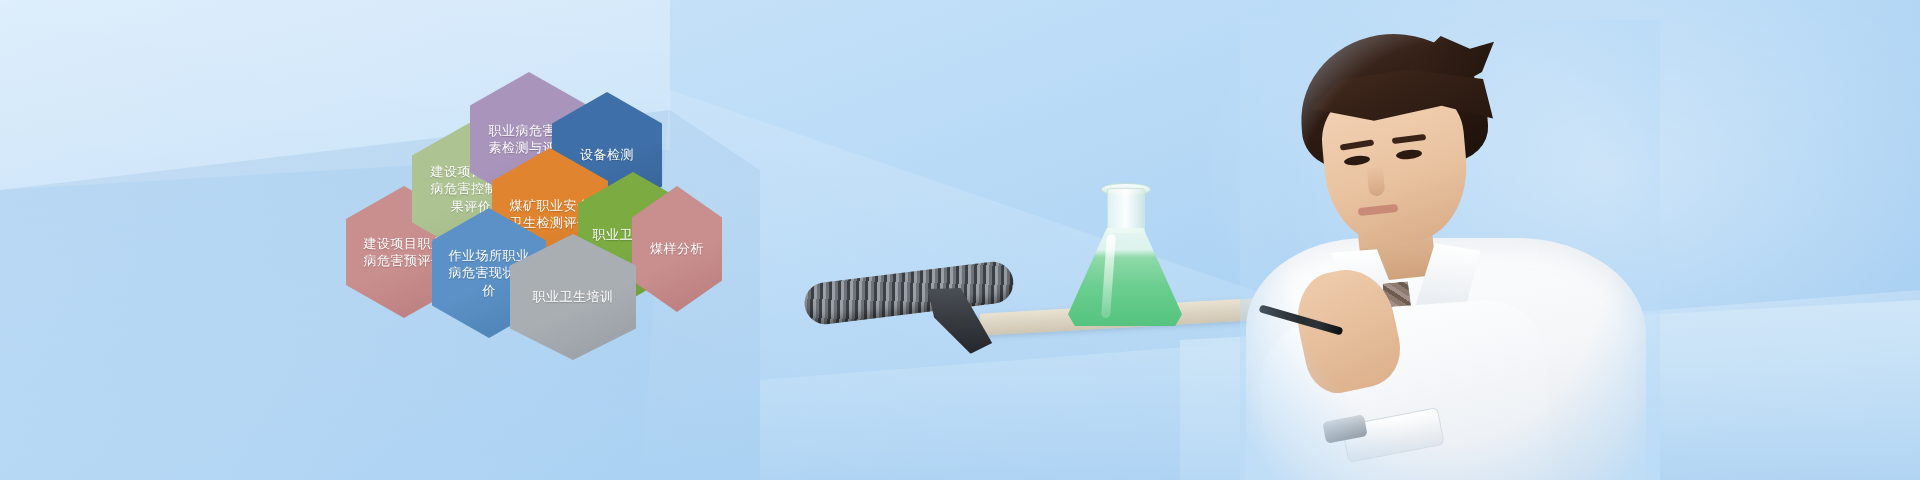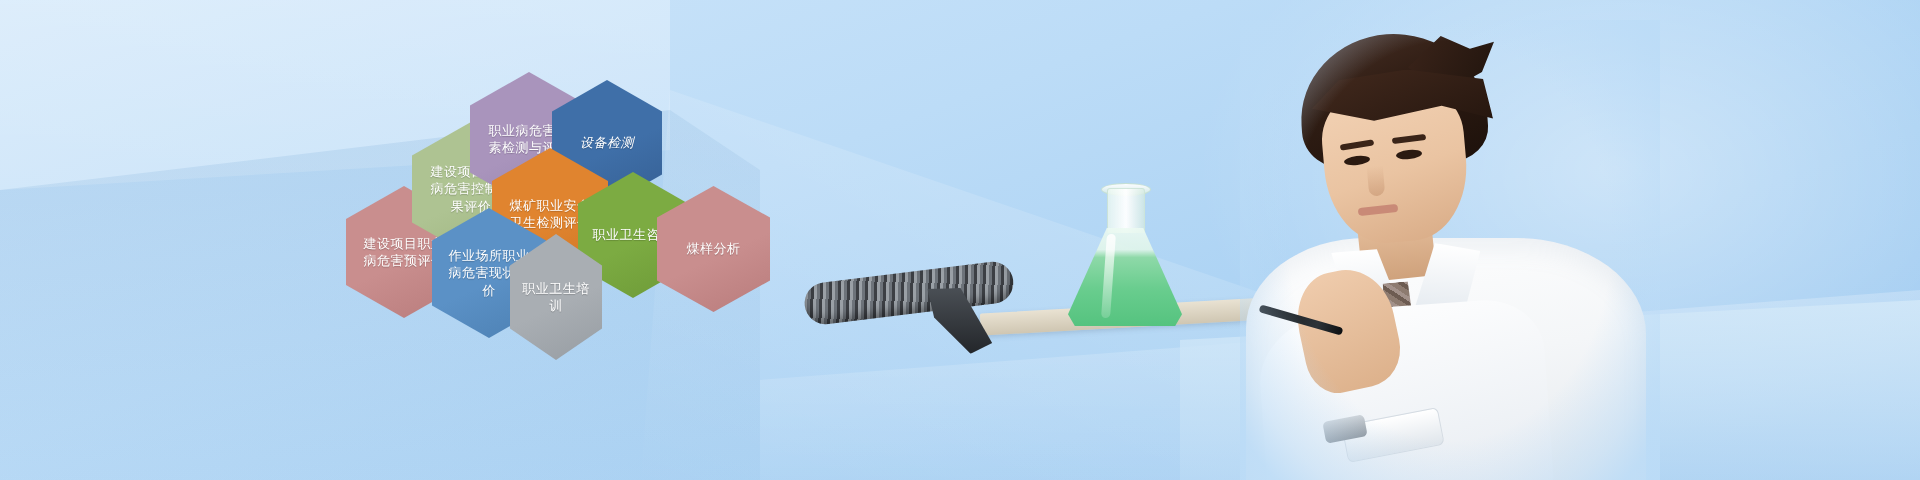--- a/index.html
+++ b/index.html
@@ -248,7 +248,7 @@
       <div class="hex" style="left: 470px; top: 72px; width: 118px; height: 134px; background: linear-gradient(155deg, rgb(169, 148, 188) 0%, rgb(169, 148, 188) 55%, rgb(150, 130, 172) 100%); z-index: 12;">
         <span class="lbl" style="font-size: 13px; max-width: 92px;">职业病危害因素检测与评价</span>
       </div>
-      <div class="hex" style="left: 552px; top: 80px; width: 110px; height: 126px; background: linear-gradient(155deg, rgb(63, 111, 168) 0%, rgb(63, 111, 168) 55%, rgb(53, 95, 147) 100%); z-index: 13; font-style: italic;">
+      <div class="hex" style="left: 552px; top: 92px; width: 110px; height: 126px; background: linear-gradient(155deg, rgb(63, 111, 168) 0%, rgb(63, 111, 168) 55%, rgb(53, 95, 147) 100%); z-index: 13;">
         <span class="lbl" style="font-size: 13px; max-width: 86px;">设备检测</span>
       </div>
       <div class="hex" style="left: 492px; top: 148px; width: 116px; height: 132px; background: linear-gradient(155deg, rgb(224, 132, 47) 0%, rgb(224, 132, 47) 55%, rgb(205, 117, 35) 100%); z-index: 15;">

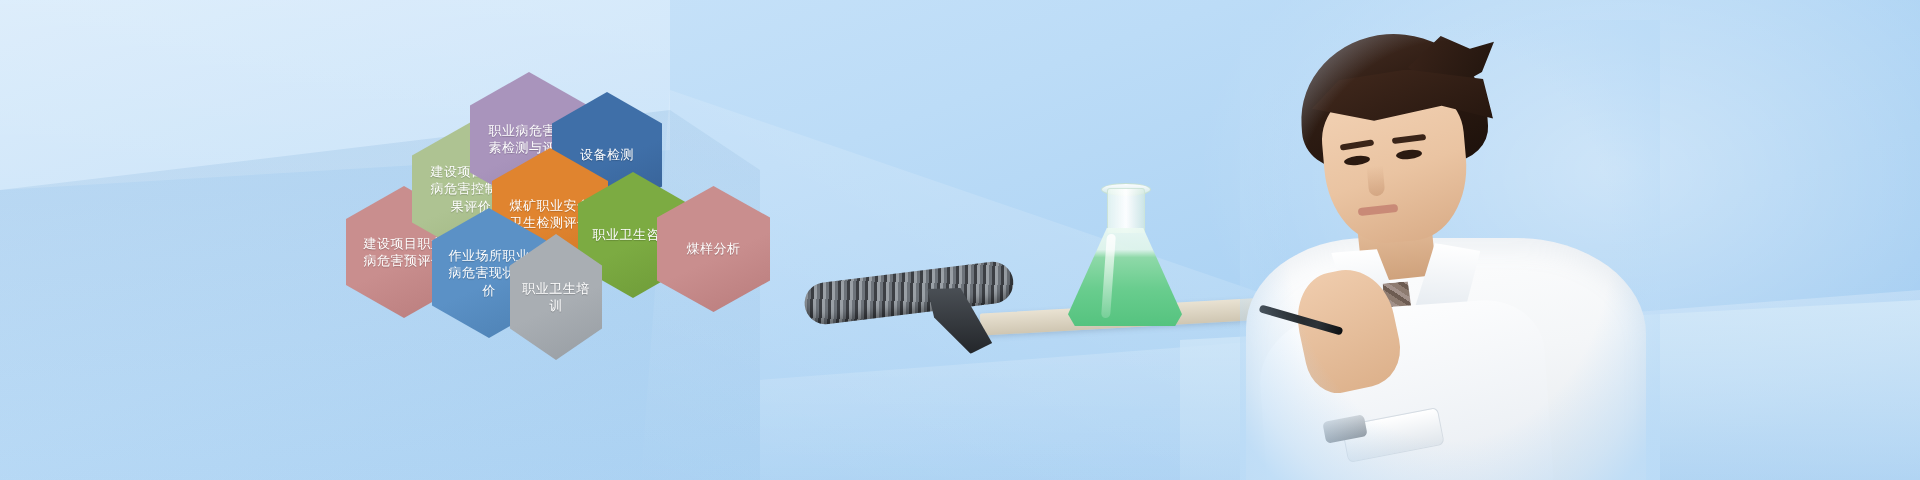--- a/index.html
+++ b/index.html
@@ -257,7 +257,7 @@
       <div class="hex" style="left: 578px; top: 172px; width: 110px; height: 126px; background: linear-gradient(155deg, rgb(124, 171, 66) 0%, rgb(124, 171, 66) 55%, rgb(109, 154, 55) 100%); z-index: 16;">
         <span class="lbl" style="font-size: 13px; max-width: 86px;">职业卫生咨询</span>
       </div>
-      <div class="hex" style="left: 657px; top: 186px; width: 113px; height: 126px; background: linear-gradient(155deg, rgb(201, 142, 142) 0%, rgb(201, 142, 142) 55%, rgb(185, 124, 124) 100%); z-index: 17;">
+      <div class="hex" style="left: 632px; top: 186px; width: 90px; height: 126px; background: linear-gradient(155deg, rgb(201, 142, 142) 0%, rgb(201, 142, 142) 55%, rgb(185, 124, 124) 100%); z-index: 17;">
         <span class="lbl" style="font-size: 13px; max-width: 86px;">煤样分析</span>
       </div>
       <div class="hex" style="left: 432px; top: 208px; width: 114px; height: 130px; background: linear-gradient(155deg, rgb(91, 145, 198) 0%, rgb(91, 145, 198) 55%, rgb(76, 128, 179) 100%); z-index: 18;">

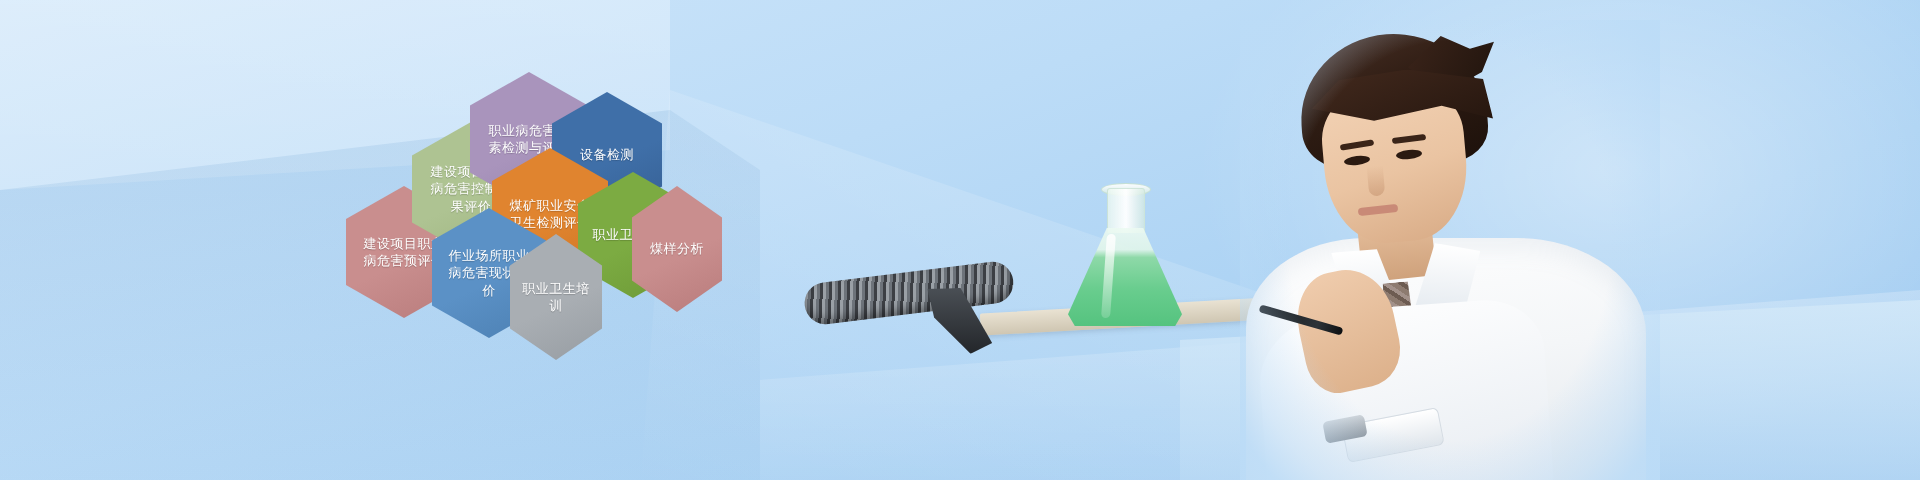--- a/index.html
+++ b/index.html
@@ -263,7 +263,7 @@
       <div class="hex" style="left: 432px; top: 208px; width: 114px; height: 130px; background: linear-gradient(155deg, rgb(91, 145, 198) 0%, rgb(91, 145, 198) 55%, rgb(76, 128, 179) 100%); z-index: 18;">
         <span class="lbl" style="font-size: 13px; max-width: 89px;">作业场所职业病危害现状评价</span>
       </div>
-      <div class="hex" style="left: 510px; top: 234px; width: 92px; height: 126px; background: linear-gradient(155deg, rgb(169, 174, 179) 0%, rgb(169, 174, 179) 55%, rgb(151, 157, 163) 100%); z-index: 19;">
+      <div class="hex" style="left: 510px; top: 234px; width: 126px; height: 126px; background: linear-gradient(155deg, rgb(169, 174, 179) 0%, rgb(169, 174, 179) 55%, rgb(151, 157, 163) 100%); z-index: 19;">
         <span class="lbl" style="font-size: 13px; max-width: 86px;">职业卫生培训</span>
       </div>
     </div>

